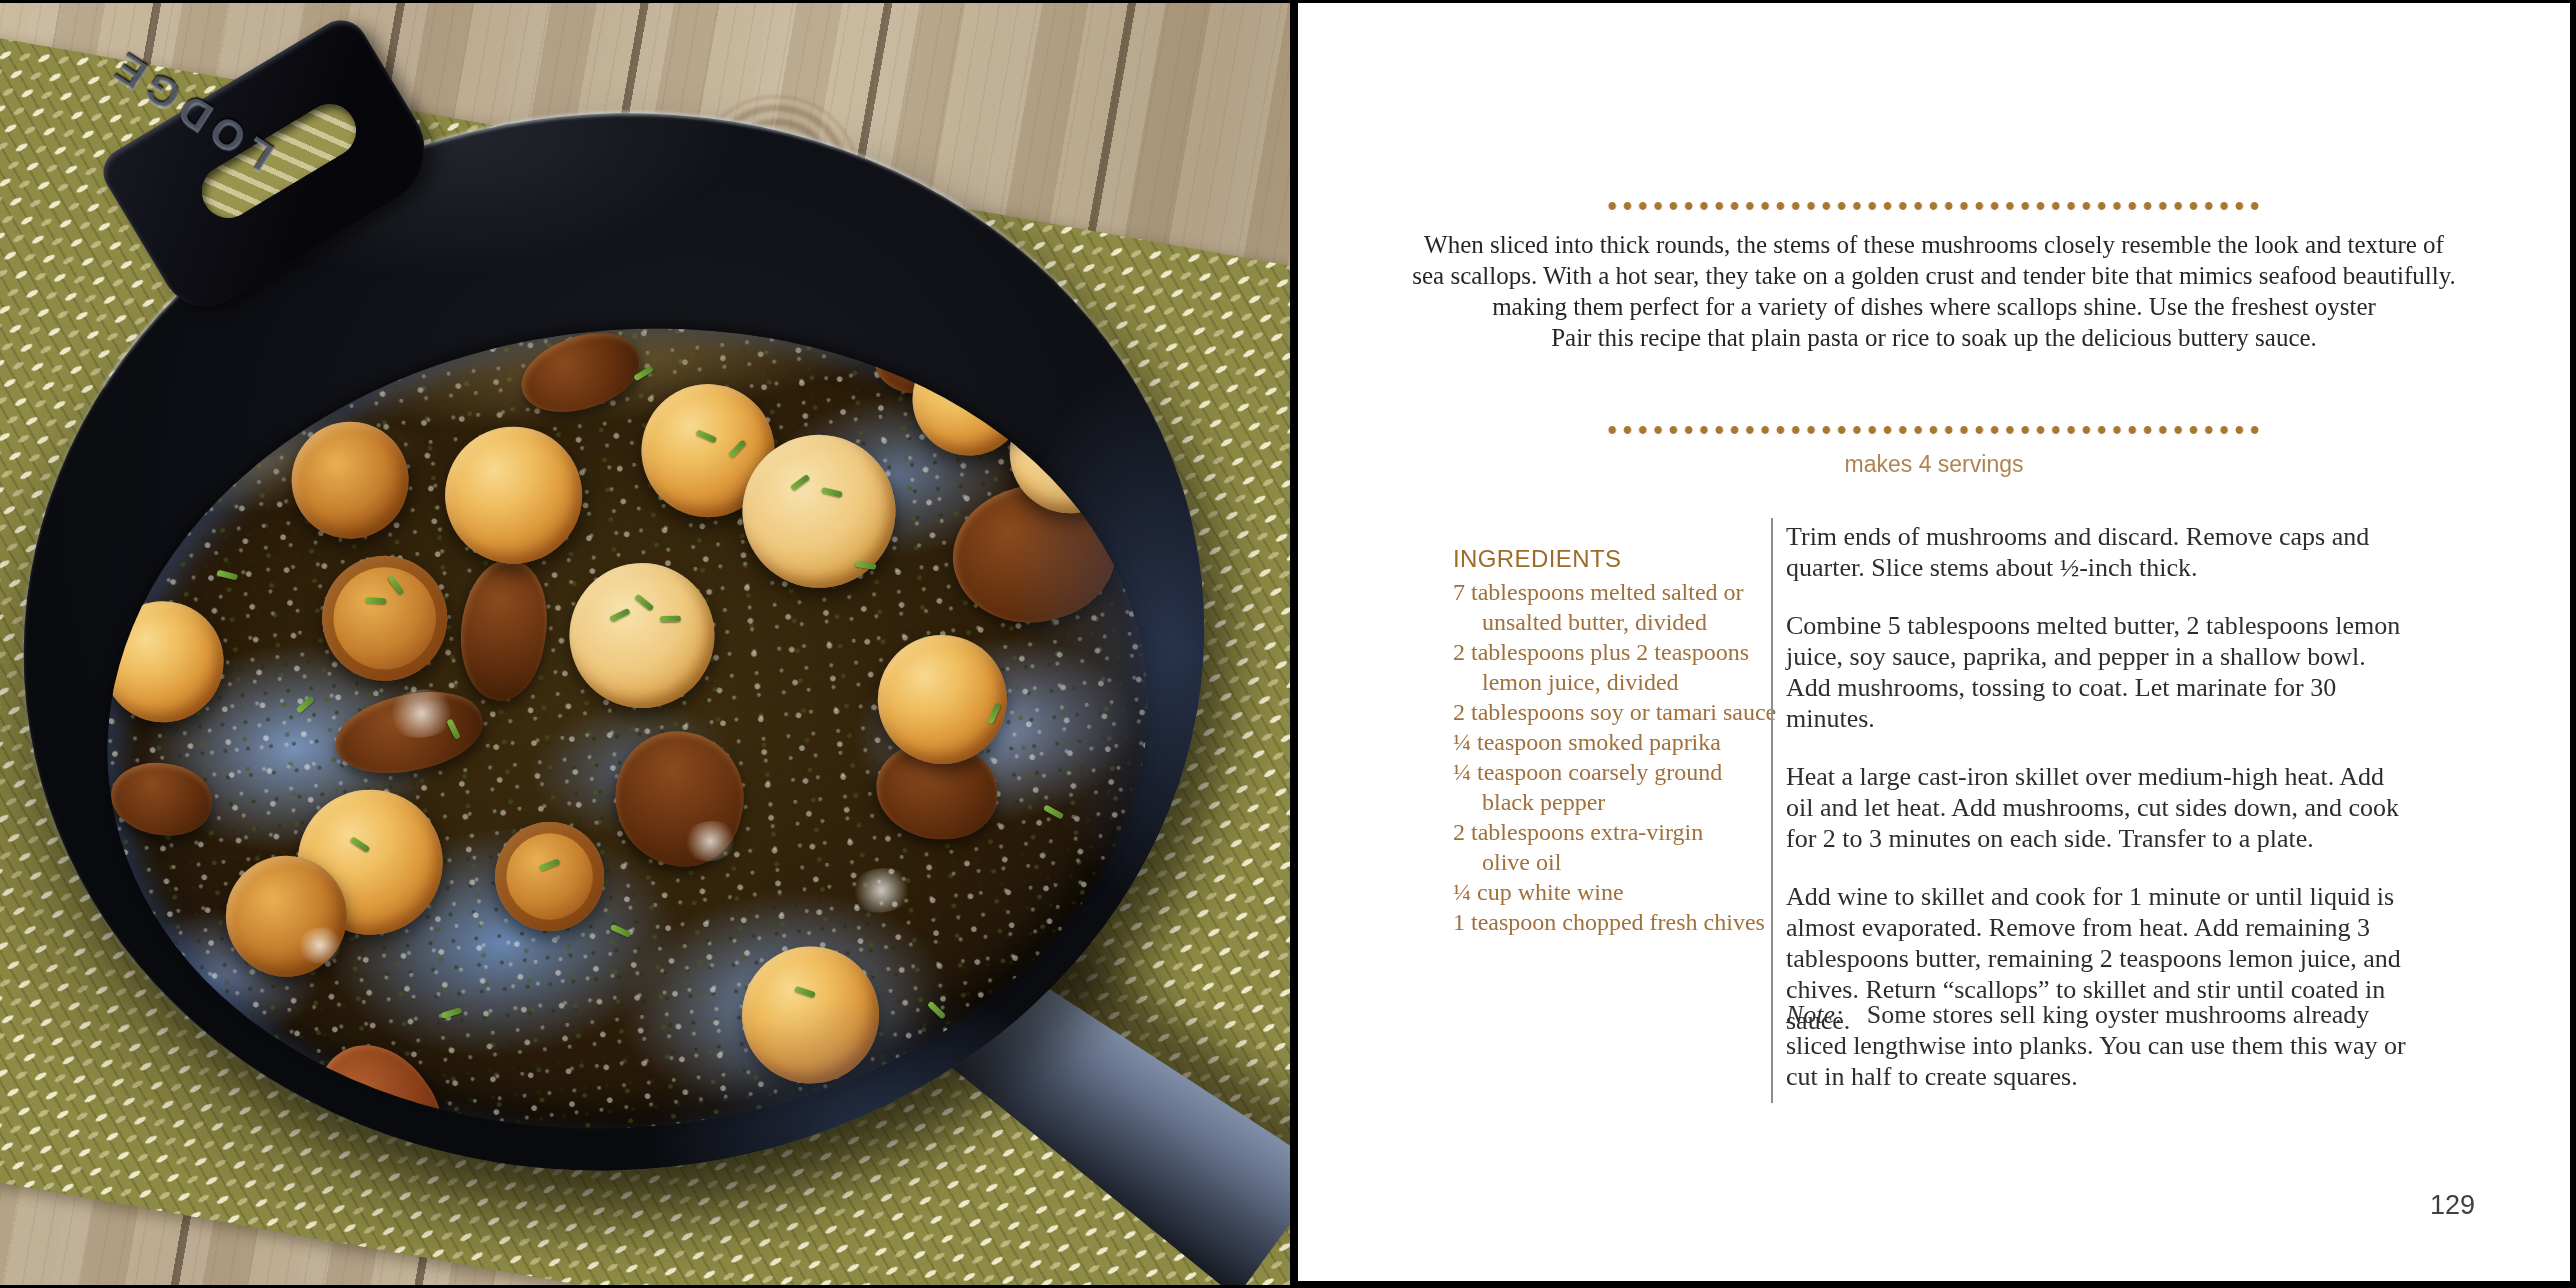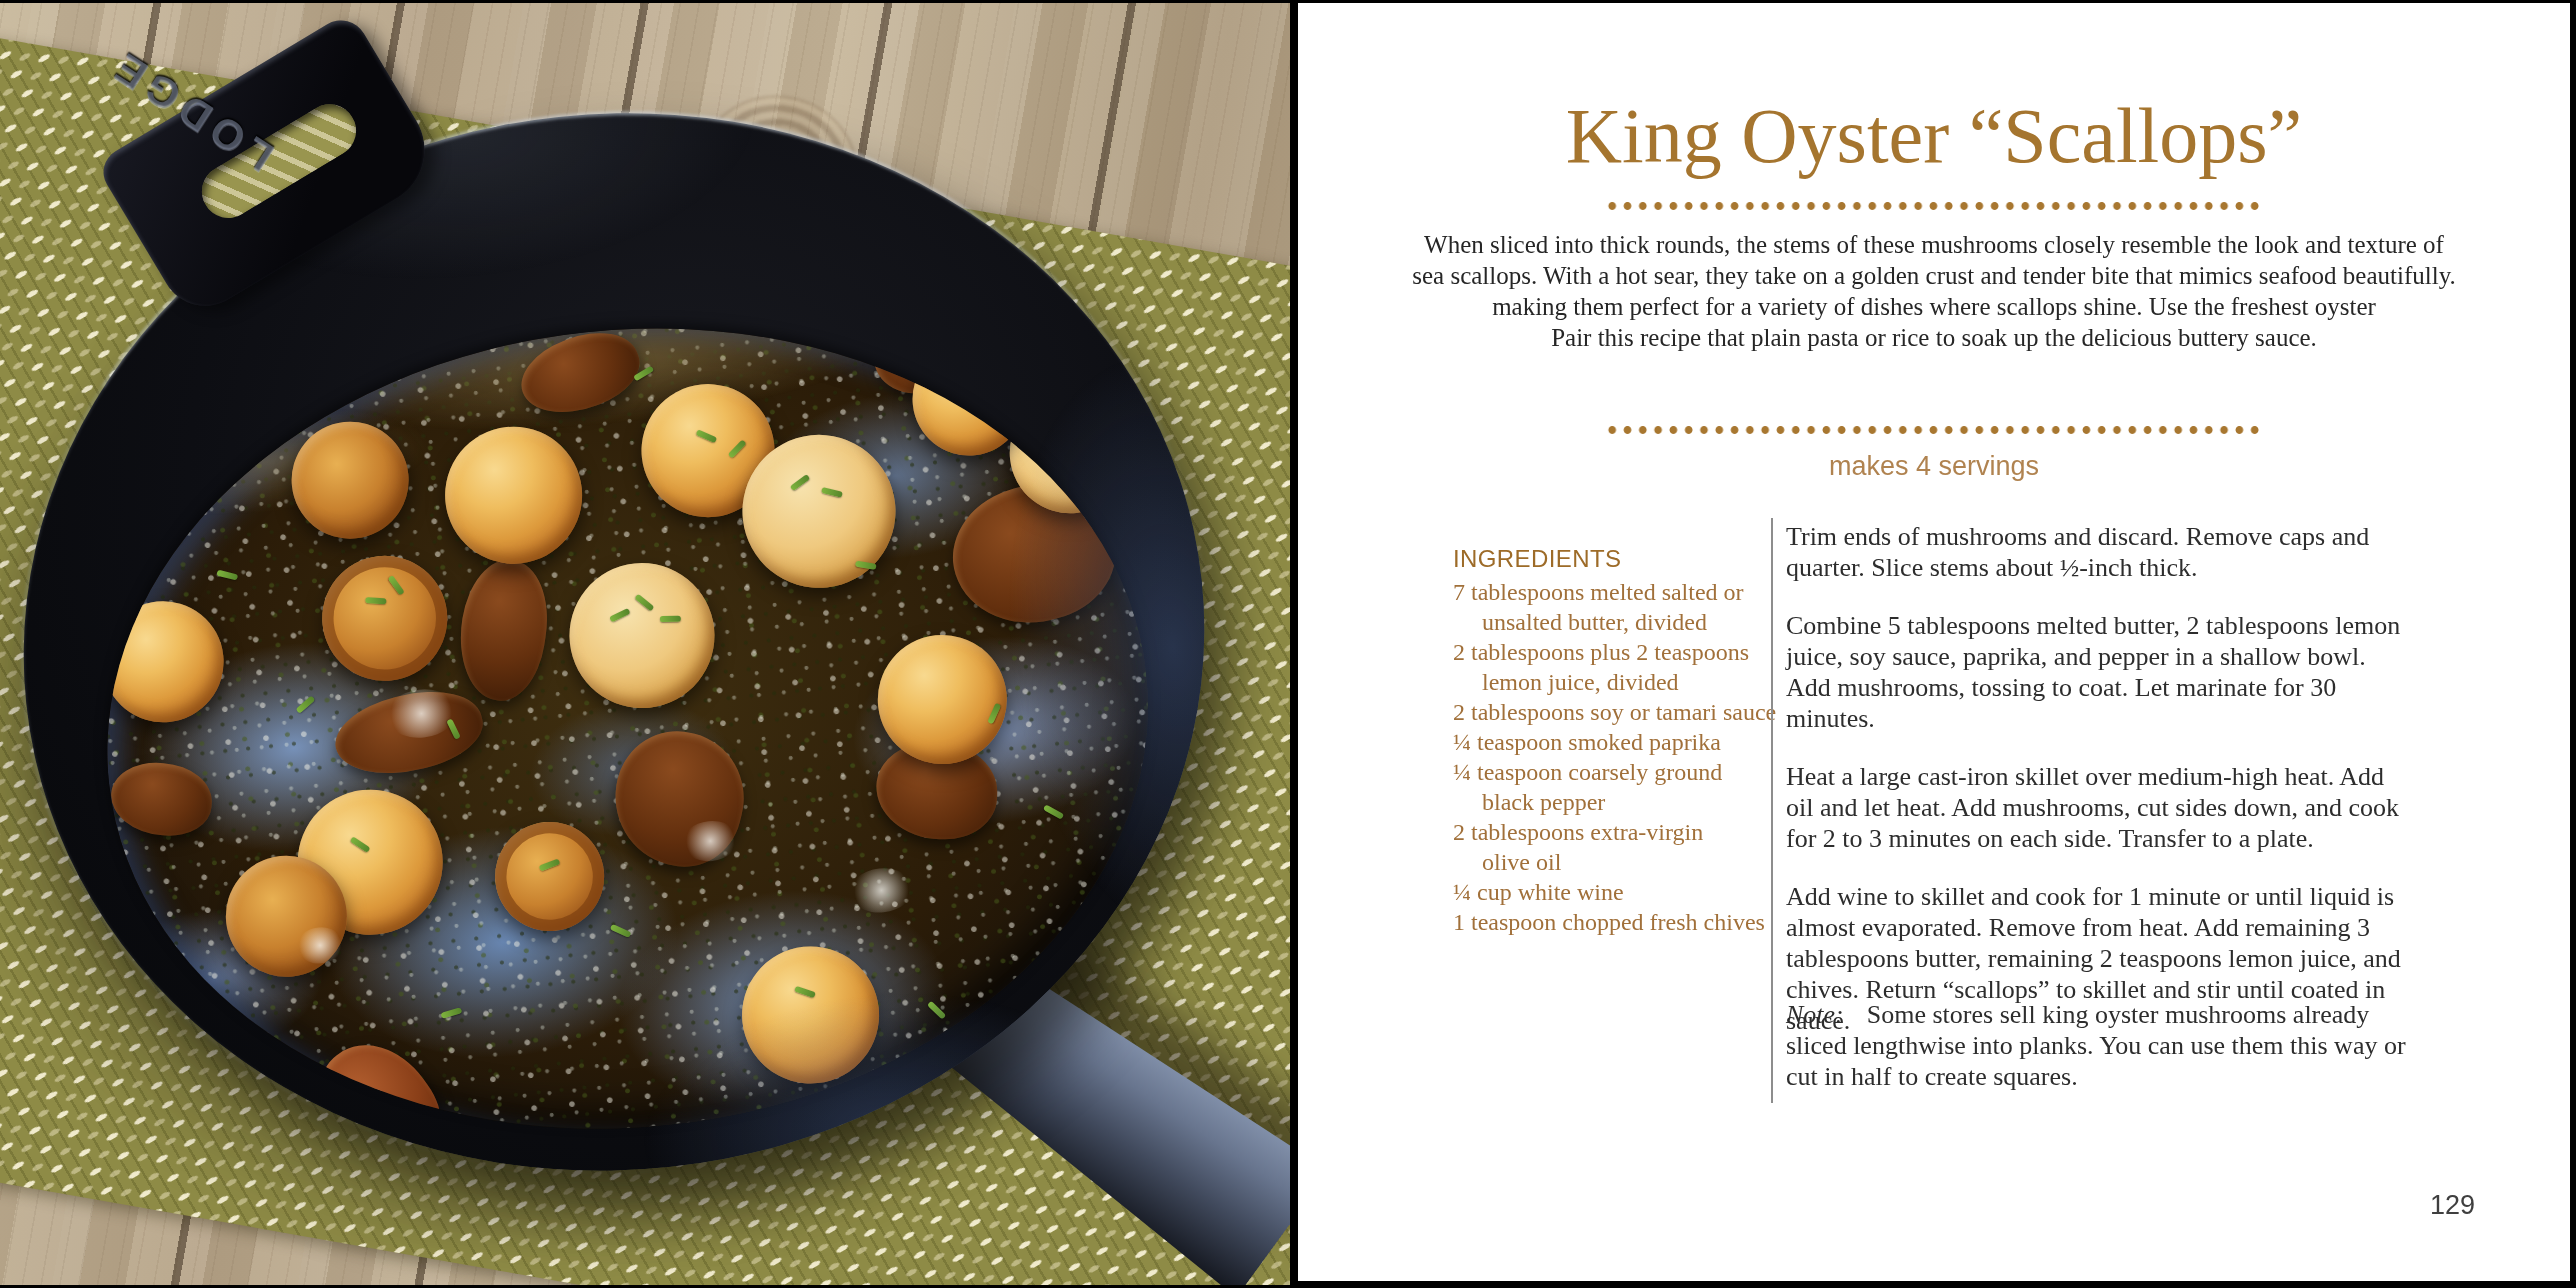--- a/index.html
+++ b/index.html
@@ -184,7 +184,6 @@
   </div>
 
   <div class="page">
-    <h1 class="title">King Oyster “Scallops”</h1>
     <div class="dots dots1"></div>
 
     <div class="intro">

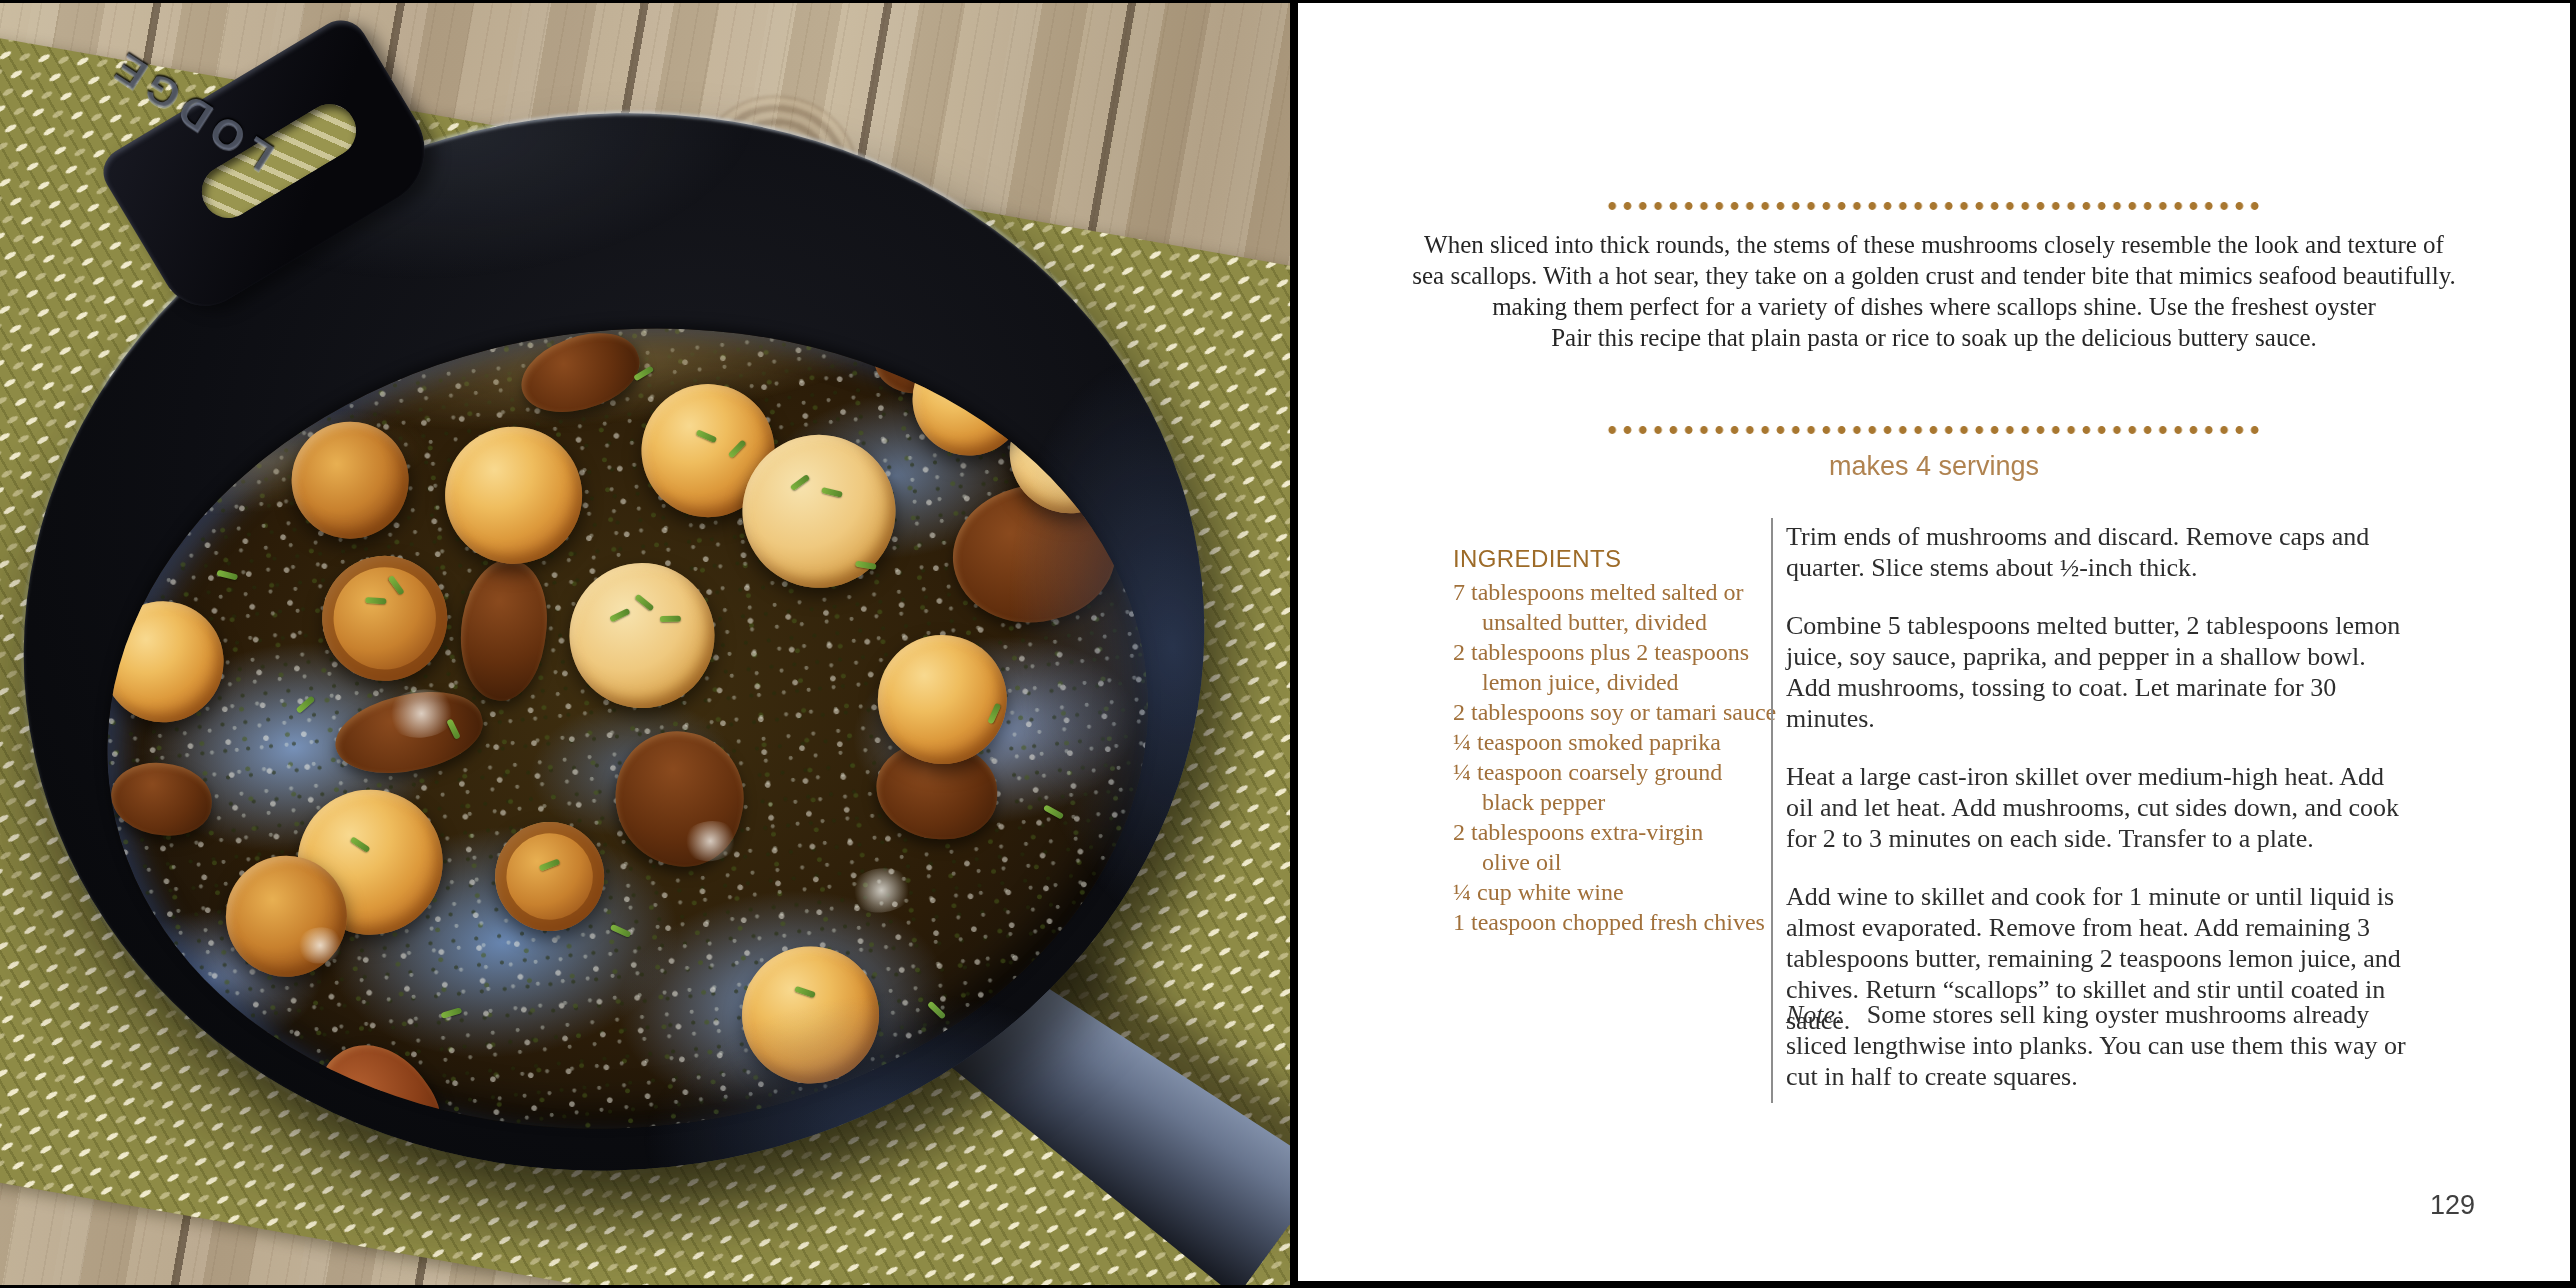--- a/index.html
+++ b/index.html
@@ -96,7 +96,7 @@
   .intro{position:absolute;top:226px;left:0;width:100%;text-align:center;
     font-size:25px;line-height:31px;color:#262626;}
   .servings{position:absolute;top:448px;left:0;width:100%;text-align:center;
-    font-family:"Liberation Sans",sans-serif;font-size:27px;color:#b08350;}
+    font-family:"Liberation Sans",sans-serif;font-size:23px;color:#b08350;}
   .ingredients{position:absolute;top:540px;left:155px;width:378px;}
   .ing-header{font-family:"Liberation Sans",sans-serif;font-size:24px;line-height:31px;color:#9d6b28;letter-spacing:0.4px;margin-bottom:3.2px;}
   .ing-item{font-size:24px;line-height:30px;color:#a1703a;padding-left:29px;text-indent:-29px;white-space:pre-line;}

